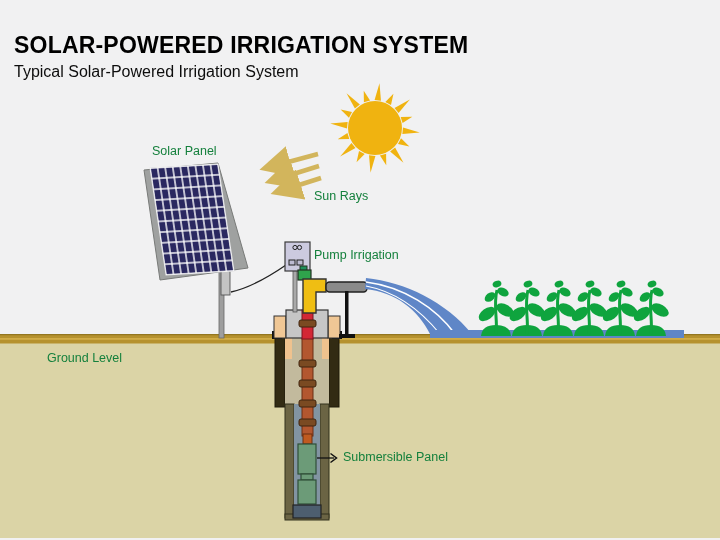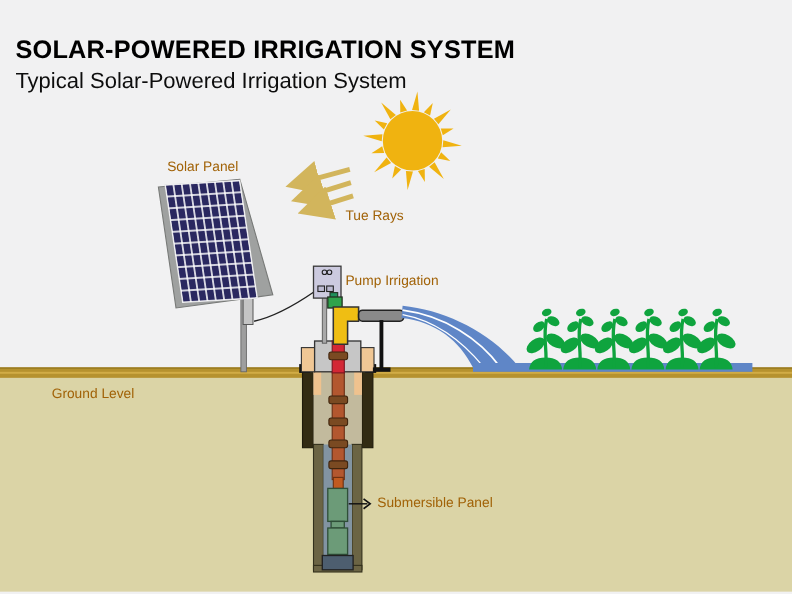--- a/index.html
+++ b/index.html
@@ -18,7 +18,7 @@
   }
   .slide-subtitle{
     position:absolute;left:14px;top:47px;
-    font-size:20px;color:#0d0d0d;white-space:nowrap;text-align:center;
+    font-size:16px;color:#0d0d0d;white-space:nowrap;text-align:center;
   }
   .label{
     position:absolute;font-size:12.5px;color:#a16207;white-space:nowrap;

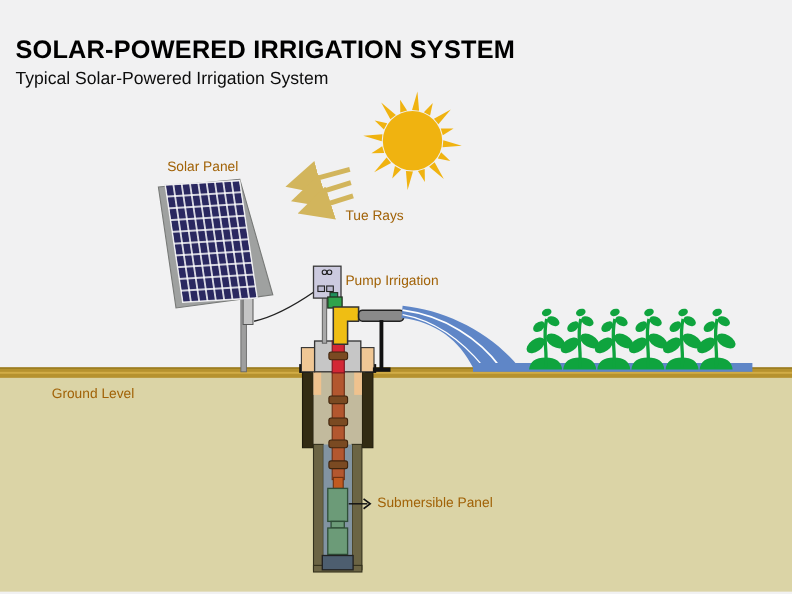--- a/index.html
+++ b/index.html
@@ -21,7 +21,7 @@
     font-size:16px;color:#0d0d0d;white-space:nowrap;text-align:center;
   }
   .label{
-    position:absolute;font-size:12.5px;color:#a16207;white-space:nowrap;
+    position:absolute;font-size:12.5px;color:#15803d;white-space:nowrap;
   }
   .lbl-solar-panel{left:152px;top:128px}
   .lbl-sun-rays{left:314px;top:173px}

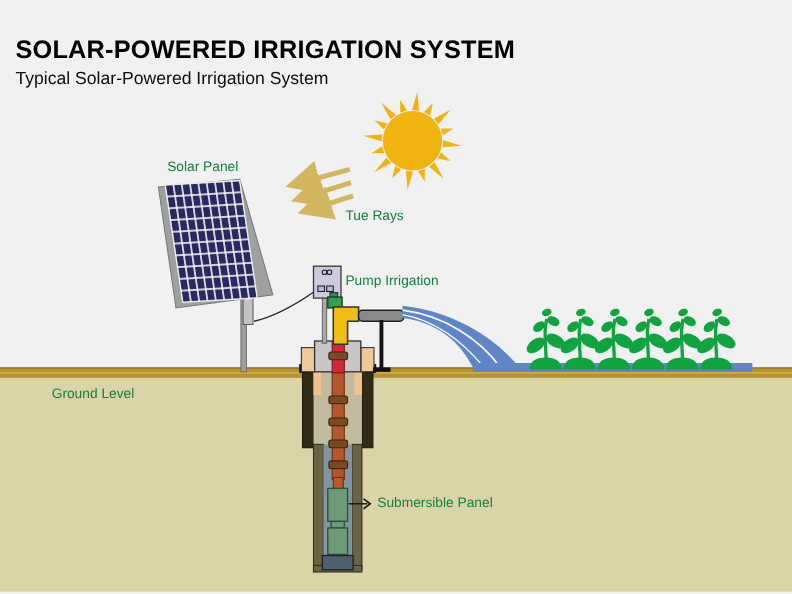--- a/index.html
+++ b/index.html
@@ -181,7 +181,7 @@
   <div class="slide-title">SOLAR-POWERED IRRIGATION SYSTEM</div>
   <div class="slide-subtitle">Typical Solar-Powered Irrigation System</div>
   <div class="label lbl-solar-panel">Solar Panel</div>
-  <div class="label lbl-sun-rays">Tue Rays</div>
+  <div class="label lbl-sun-rays">Sun Rays</div>
   <div class="label lbl-pump-controller">Pump Irrigation</div>
   <div class="label lbl-ground-level">Ground Level</div>
   <div class="label lbl-submersible-pump">Submersible Panel</div>

